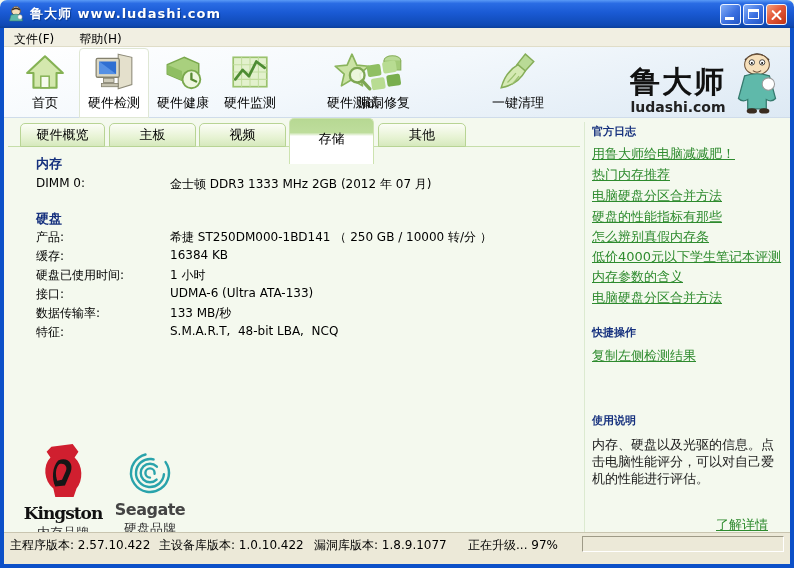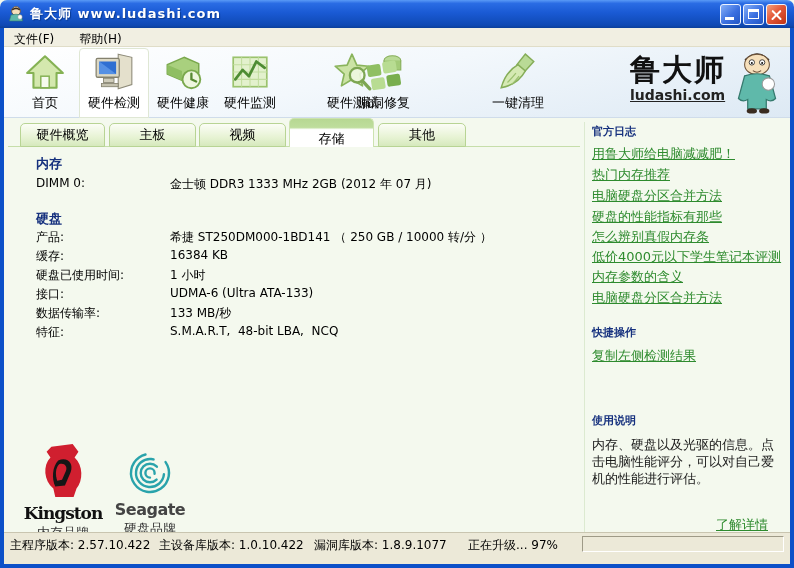--- a/index.html
+++ b/index.html
@@ -34,7 +34,7 @@
   .tb-item.sel { top:1px; width:70px; height:70px; background:#fff; border:1px solid #dfe7d4; border-radius:4px 4px 0 0; }
   .tb-icon { display:block; margin:2px auto 0 auto; width:42px; height:42px; }
   .tb-label { display:block; font-size:13px; color:#000; margin-top:1px; white-space:nowrap; }
-  .brandbox { position:absolute; right:64px; top:8px; width:96px; }
+  .brandbox { position:absolute; right:64px; top:20px; width:96px; text-align:center; }
   .brand-title { font-family:"DejaVu Serif","Liberation Serif",serif; font-size:30px; font-weight:bold; color:#111; line-height:30px; letter-spacing:2px; }
   .brand-sub { font-size:14px; font-weight:bold; color:#222; margin-top:2px;text-decoration:underline; }
   .mascot { position:absolute; right:6px; top:2px; width:54px; height:66px; }

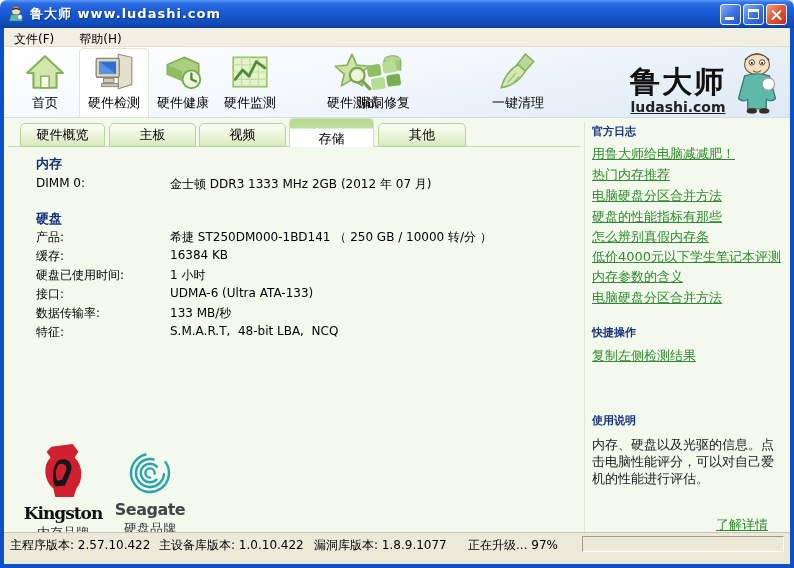--- a/index.html
+++ b/index.html
@@ -36,7 +36,7 @@
   .tb-label { display:block; font-size:13px; color:#000; margin-top:1px; white-space:nowrap; }
   .brandbox { position:absolute; right:64px; top:20px; width:96px; text-align:center; }
   .brand-title { font-family:"DejaVu Serif","Liberation Serif",serif; font-size:30px; font-weight:bold; color:#111; line-height:30px; letter-spacing:2px; }
-  .brand-sub { font-size:14px; font-weight:bold; color:#222; margin-top:2px;text-decoration:underline; }
+  .brand-sub { font-size:14px; font-weight:bold; color:#222; margin-top:2px; }
   .mascot { position:absolute; right:6px; top:2px; width:54px; height:66px; }
 
   

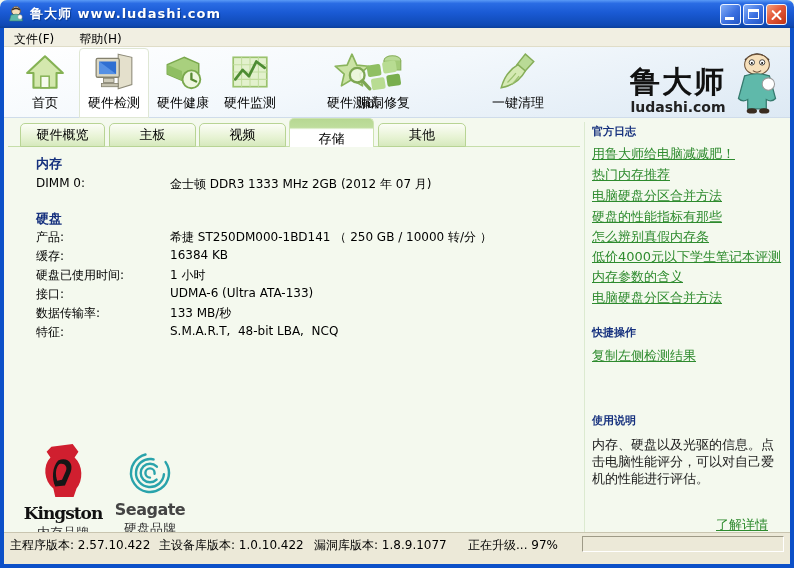--- a/index.html
+++ b/index.html
@@ -42,7 +42,7 @@
   
   .tab { position:absolute; height:24px; top:123px; text-align:center; font-size:13px; color:#000; line-height:22px;
     background:linear-gradient(180deg,#fbfdf6 0%,#e7f3d4 60%,#d6e9bd 100%); border:1px solid #b8d494; border-radius:5px 5px 0 0; cursor:pointer; z-index:12; }
-  .tab.sel { top:118px; height:29px; background:linear-gradient(180deg,#b7d893 0%,#bedd9c 30%,#ffffff 38%,#ffffff 100%);
+  .tab.sel { top:118px; height:46px; background:linear-gradient(180deg,#b7d893 0%,#bedd9c 30%,#ffffff 38%,#ffffff 100%);
     border:1px solid #cde3b0; border-bottom:none; line-height:16px; padding-top:12px; z-index:14; }
   .tabline { position:absolute; left:8px; top:146px; width:572px; height:1px; background:#c6deaa; z-index:11; }
 

